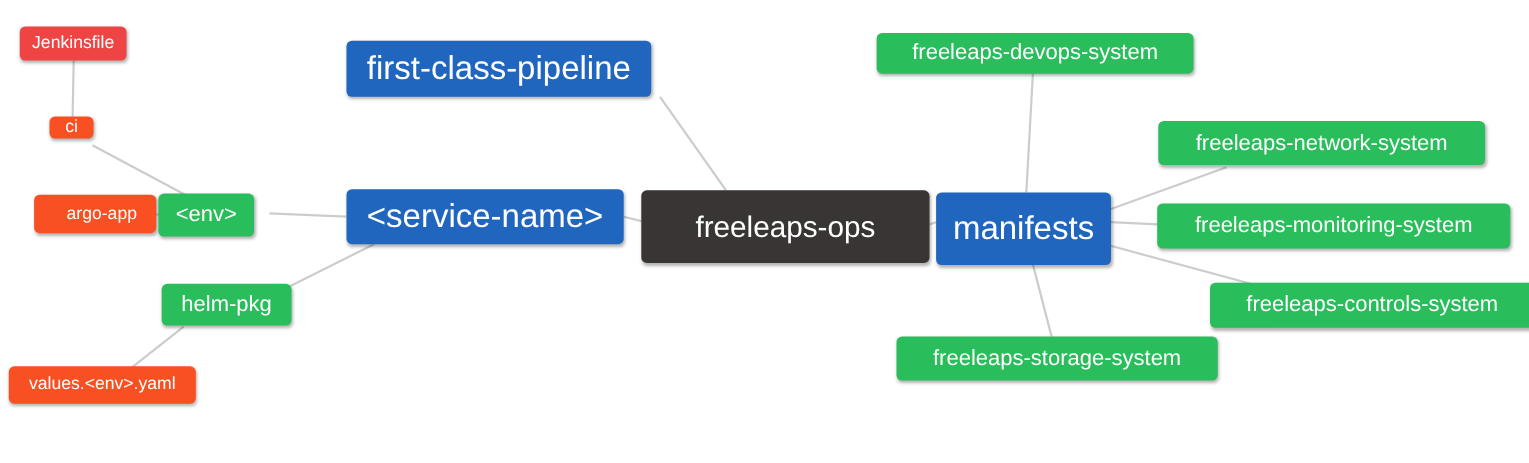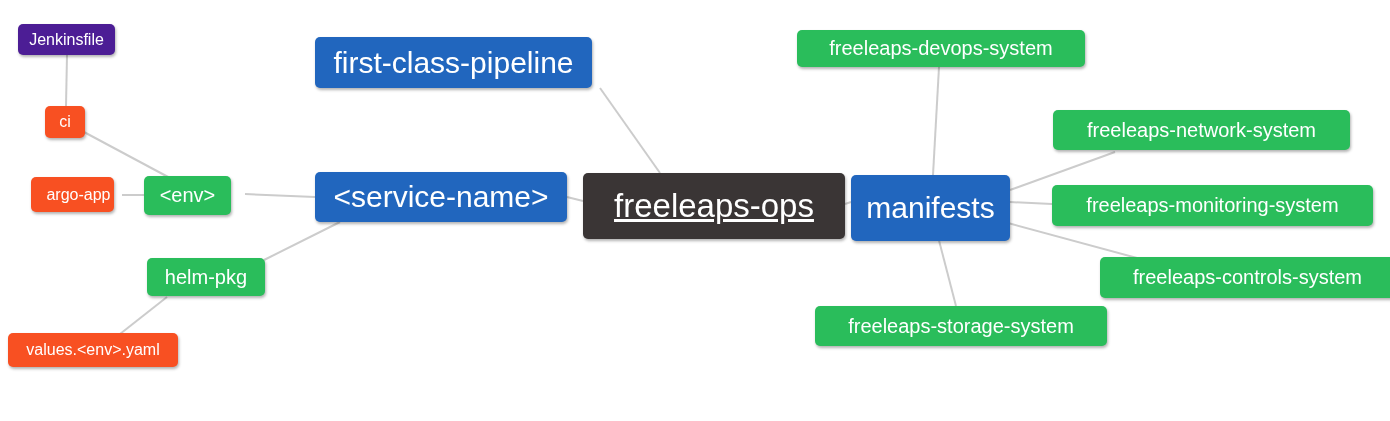--- a/index.html
+++ b/index.html
@@ -62,7 +62,7 @@
       <line x1="935" y1="225" x2="956" y2="306" stroke="#CCCCCC" stroke-width="2"></line>
     </svg>
 
-<div class="node small" style="left: 18px; top: 24px; width: 97px; height: 31px; background: #4c1d95; color: rgb(255, 255, 255);">Jenkinsfile</div>
+<div class="node small" style="left: 18px; top: 24px; width: 97px; height: 31px; background: #ef4444; color: rgb(255, 255, 255);">Jenkinsfile</div>
     <div class="node small" style="left: 45px; top: 106px; width: 40px; height: 32px; background: rgb(248, 80, 34); color: rgb(255, 255, 255);">ci</div>
     <div class="node small" style="left: 31px; top: 177px; width: 83px; height: 35px; background: rgb(248, 80, 34); color: rgb(255, 255, 255); padding-left: 12px;">argo-app</div>
     <div class="node medium" style="left: 144px; top: 176px; width: 87px; height: 39px; background: rgb(42, 189, 91); color: rgb(255, 255, 255);">&lt;env&gt;</div>

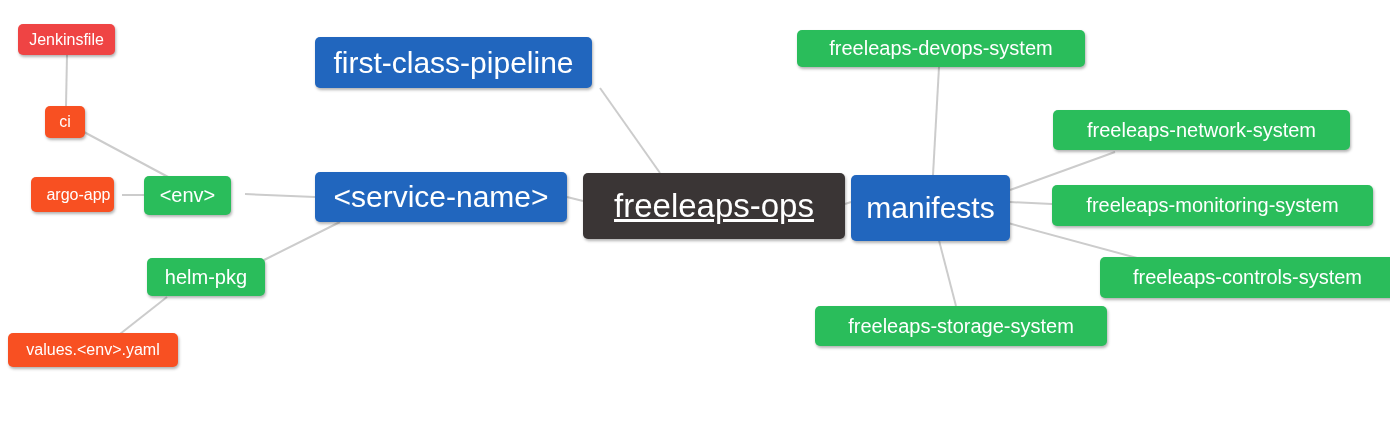--- a/index.html
+++ b/index.html
@@ -63,7 +63,7 @@
     </svg>
 
 <div class="node small" style="left: 18px; top: 24px; width: 97px; height: 31px; background: #ef4444; color: rgb(255, 255, 255);">Jenkinsfile</div>
-    <div class="node small" style="left: 45px; top: 106px; width: 40px; height: 32px; background: rgb(248, 80, 34); color: rgb(255, 255, 255);">ci</div>
+    <div class="node small" style="left: 45px; top: 106px; width: 40px; height: 20px; background: rgb(248, 80, 34); color: rgb(255, 255, 255);">ci</div>
     <div class="node small" style="left: 31px; top: 177px; width: 83px; height: 35px; background: rgb(248, 80, 34); color: rgb(255, 255, 255); padding-left: 12px;">argo-app</div>
     <div class="node medium" style="left: 144px; top: 176px; width: 87px; height: 39px; background: rgb(42, 189, 91); color: rgb(255, 255, 255);">&lt;env&gt;</div>
     <div class="node medium" style="left: 147px; top: 258px; width: 118px; height: 38px; background: rgb(42, 189, 91); color: rgb(255, 255, 255);">helm-pkg</div>

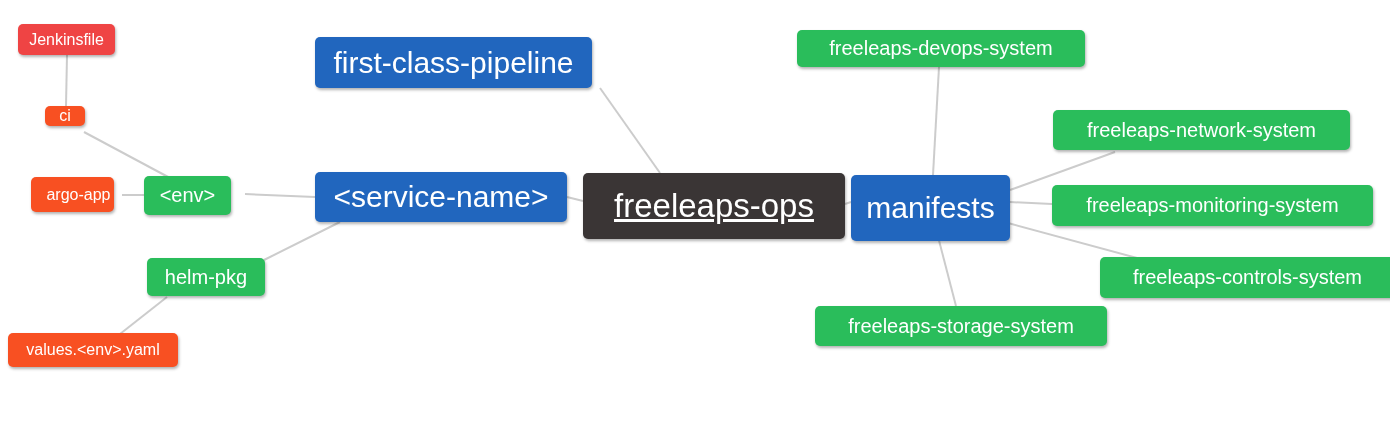--- a/index.html
+++ b/index.html
@@ -64,7 +64,7 @@
 
 <div class="node small" style="left: 18px; top: 24px; width: 97px; height: 31px; background: #ef4444; color: rgb(255, 255, 255);">Jenkinsfile</div>
     <div class="node small" style="left: 45px; top: 106px; width: 40px; height: 20px; background: rgb(248, 80, 34); color: rgb(255, 255, 255);">ci</div>
-    <div class="node small" style="left: 31px; top: 177px; width: 83px; height: 35px; background: rgb(248, 80, 34); color: rgb(255, 255, 255); padding-left: 12px;">argo-app</div>
+    <div class="node small" style="left: 31px; top: 177px; width: 111px; height: 35px; background: rgb(248, 80, 34); color: rgb(255, 255, 255); padding-left: 12px;">argo-app</div>
     <div class="node medium" style="left: 144px; top: 176px; width: 87px; height: 39px; background: rgb(42, 189, 91); color: rgb(255, 255, 255);">&lt;env&gt;</div>
     <div class="node medium" style="left: 147px; top: 258px; width: 118px; height: 38px; background: rgb(42, 189, 91); color: rgb(255, 255, 255);">helm-pkg</div>
     <div class="node small" style="left: 8px; top: 333px; width: 170px; height: 34px; background: rgb(248, 80, 34); color: rgb(255, 255, 255);">values.&lt;env&gt;.yaml</div>

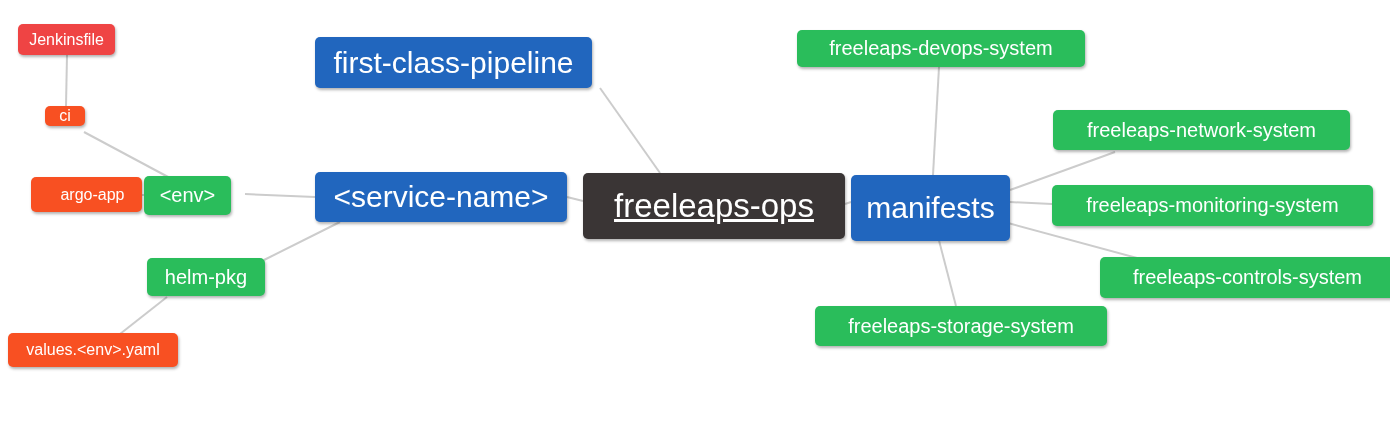--- a/index.html
+++ b/index.html
@@ -39,7 +39,7 @@
   .node.small  { font-size: 16px; }
   .node.medium { font-size: 20px; }
   .node.large  { font-size: 30px; }
-  .node.xlarge { font-size: 33px; text-decoration: underline; }
+  .node.xlarge { font-size: 27px; }
 </style>
 </head>
 <body>

